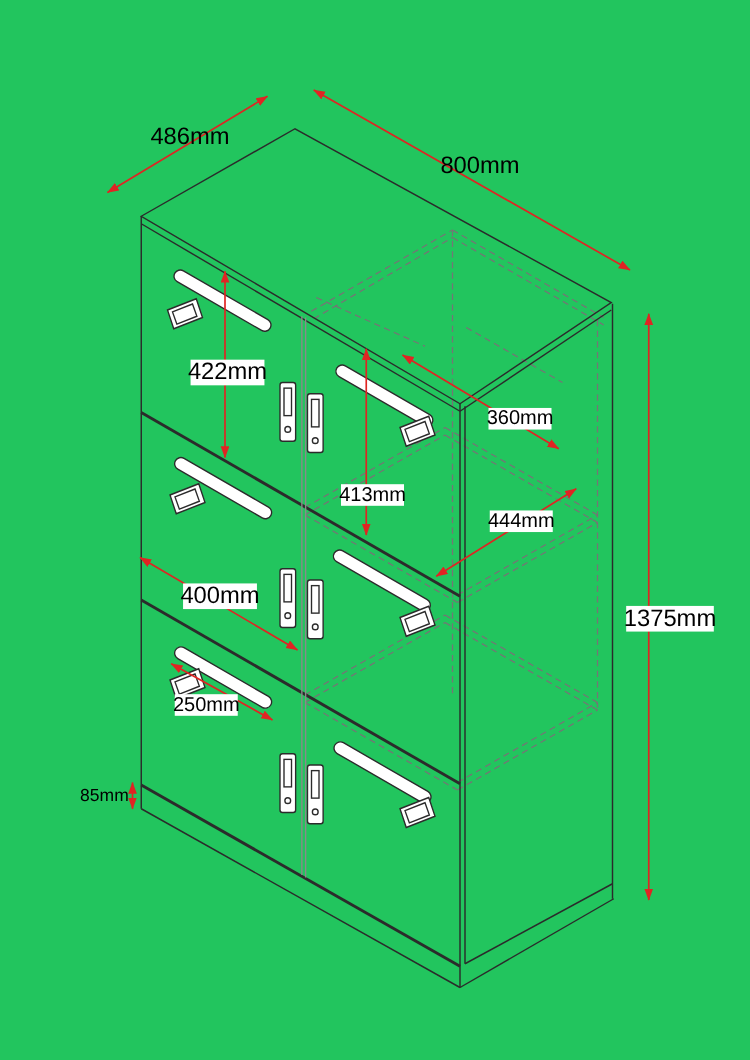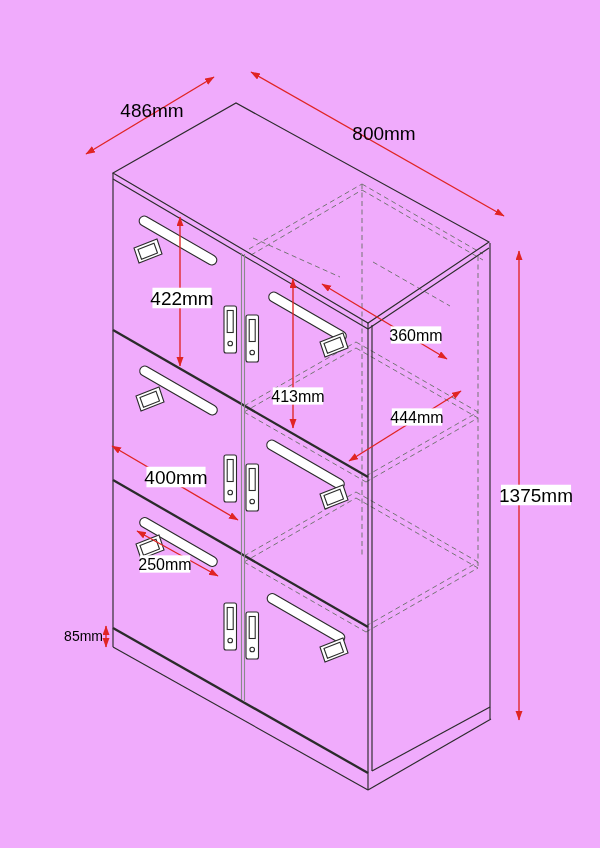--- a/index.html
+++ b/index.html
@@ -3,7 +3,7 @@
 <meta charset="utf-8">
 <style>
   html,body{margin:0;padding:0;background:#fff;}
-  #stage{position:relative;width:600px;height:848px;background:#f0abfc;overflow:hidden;
+  #stage{position:relative;width:600px;height:848px;background:#22c55e;overflow:hidden;
          font-family:"Liberation Sans", sans-serif;}
   svg{position:absolute;left:0;top:0;}
   .thin{fill:none;stroke-width:1.15;}

